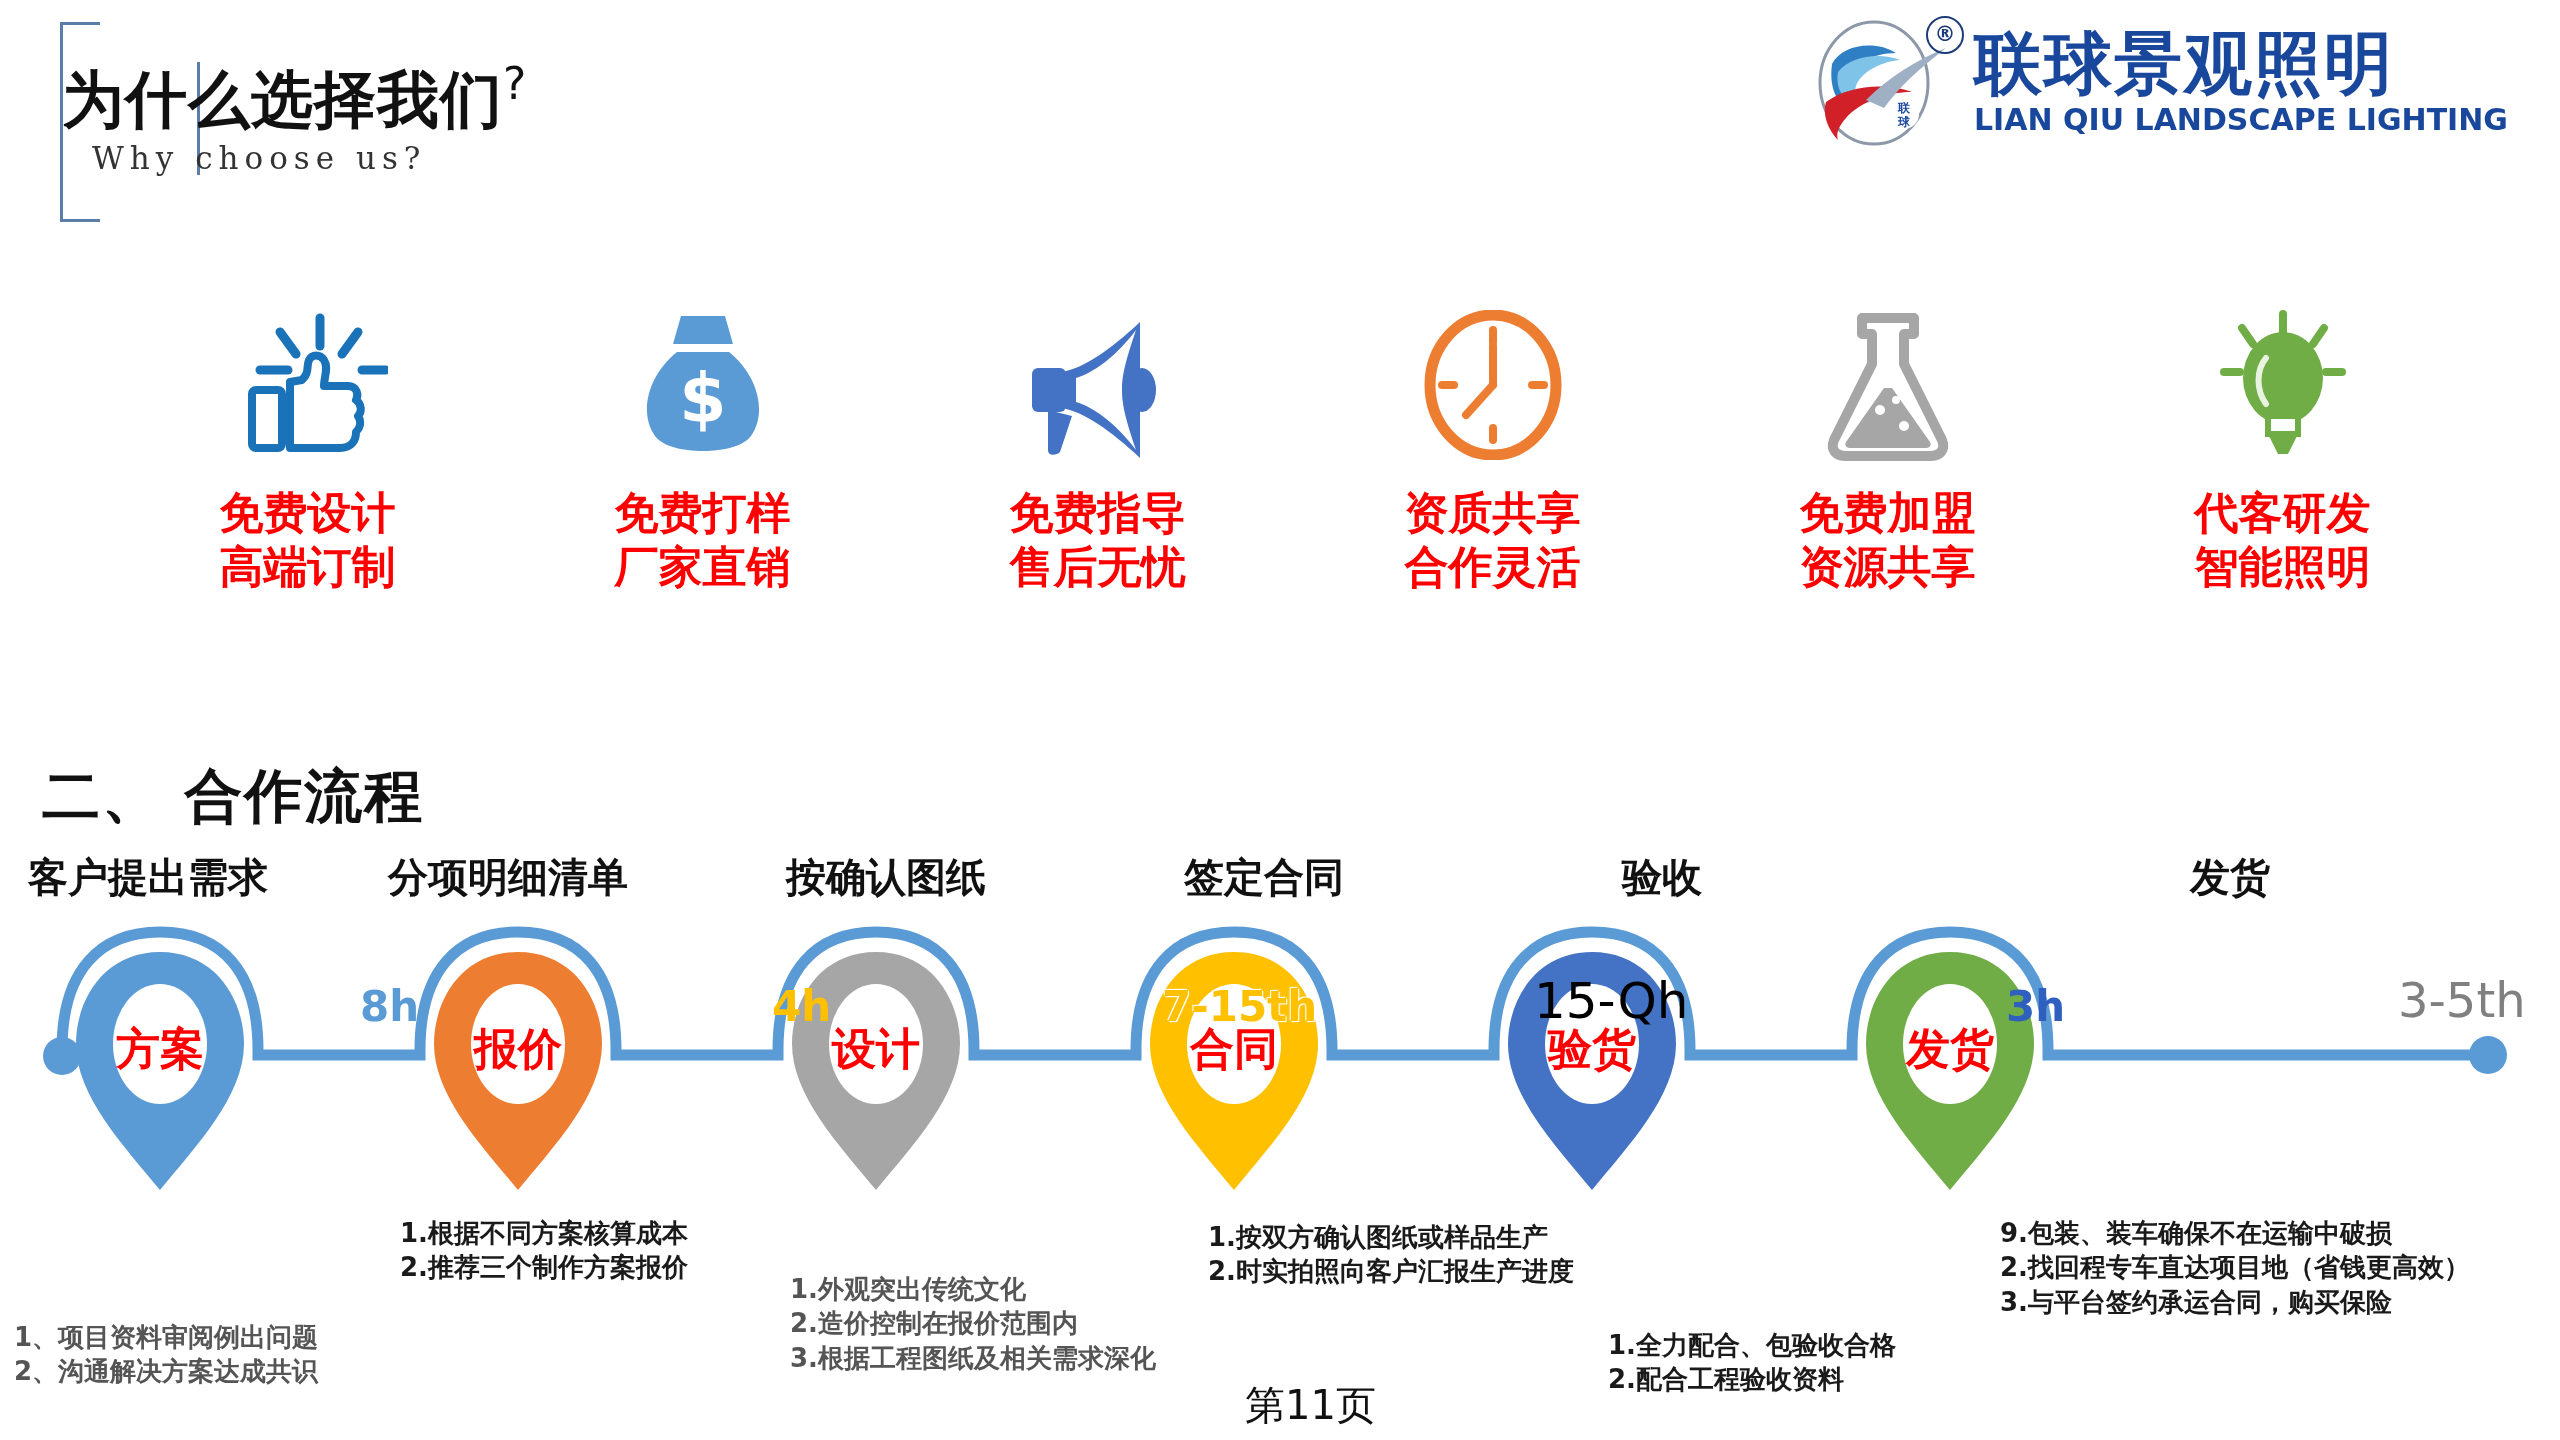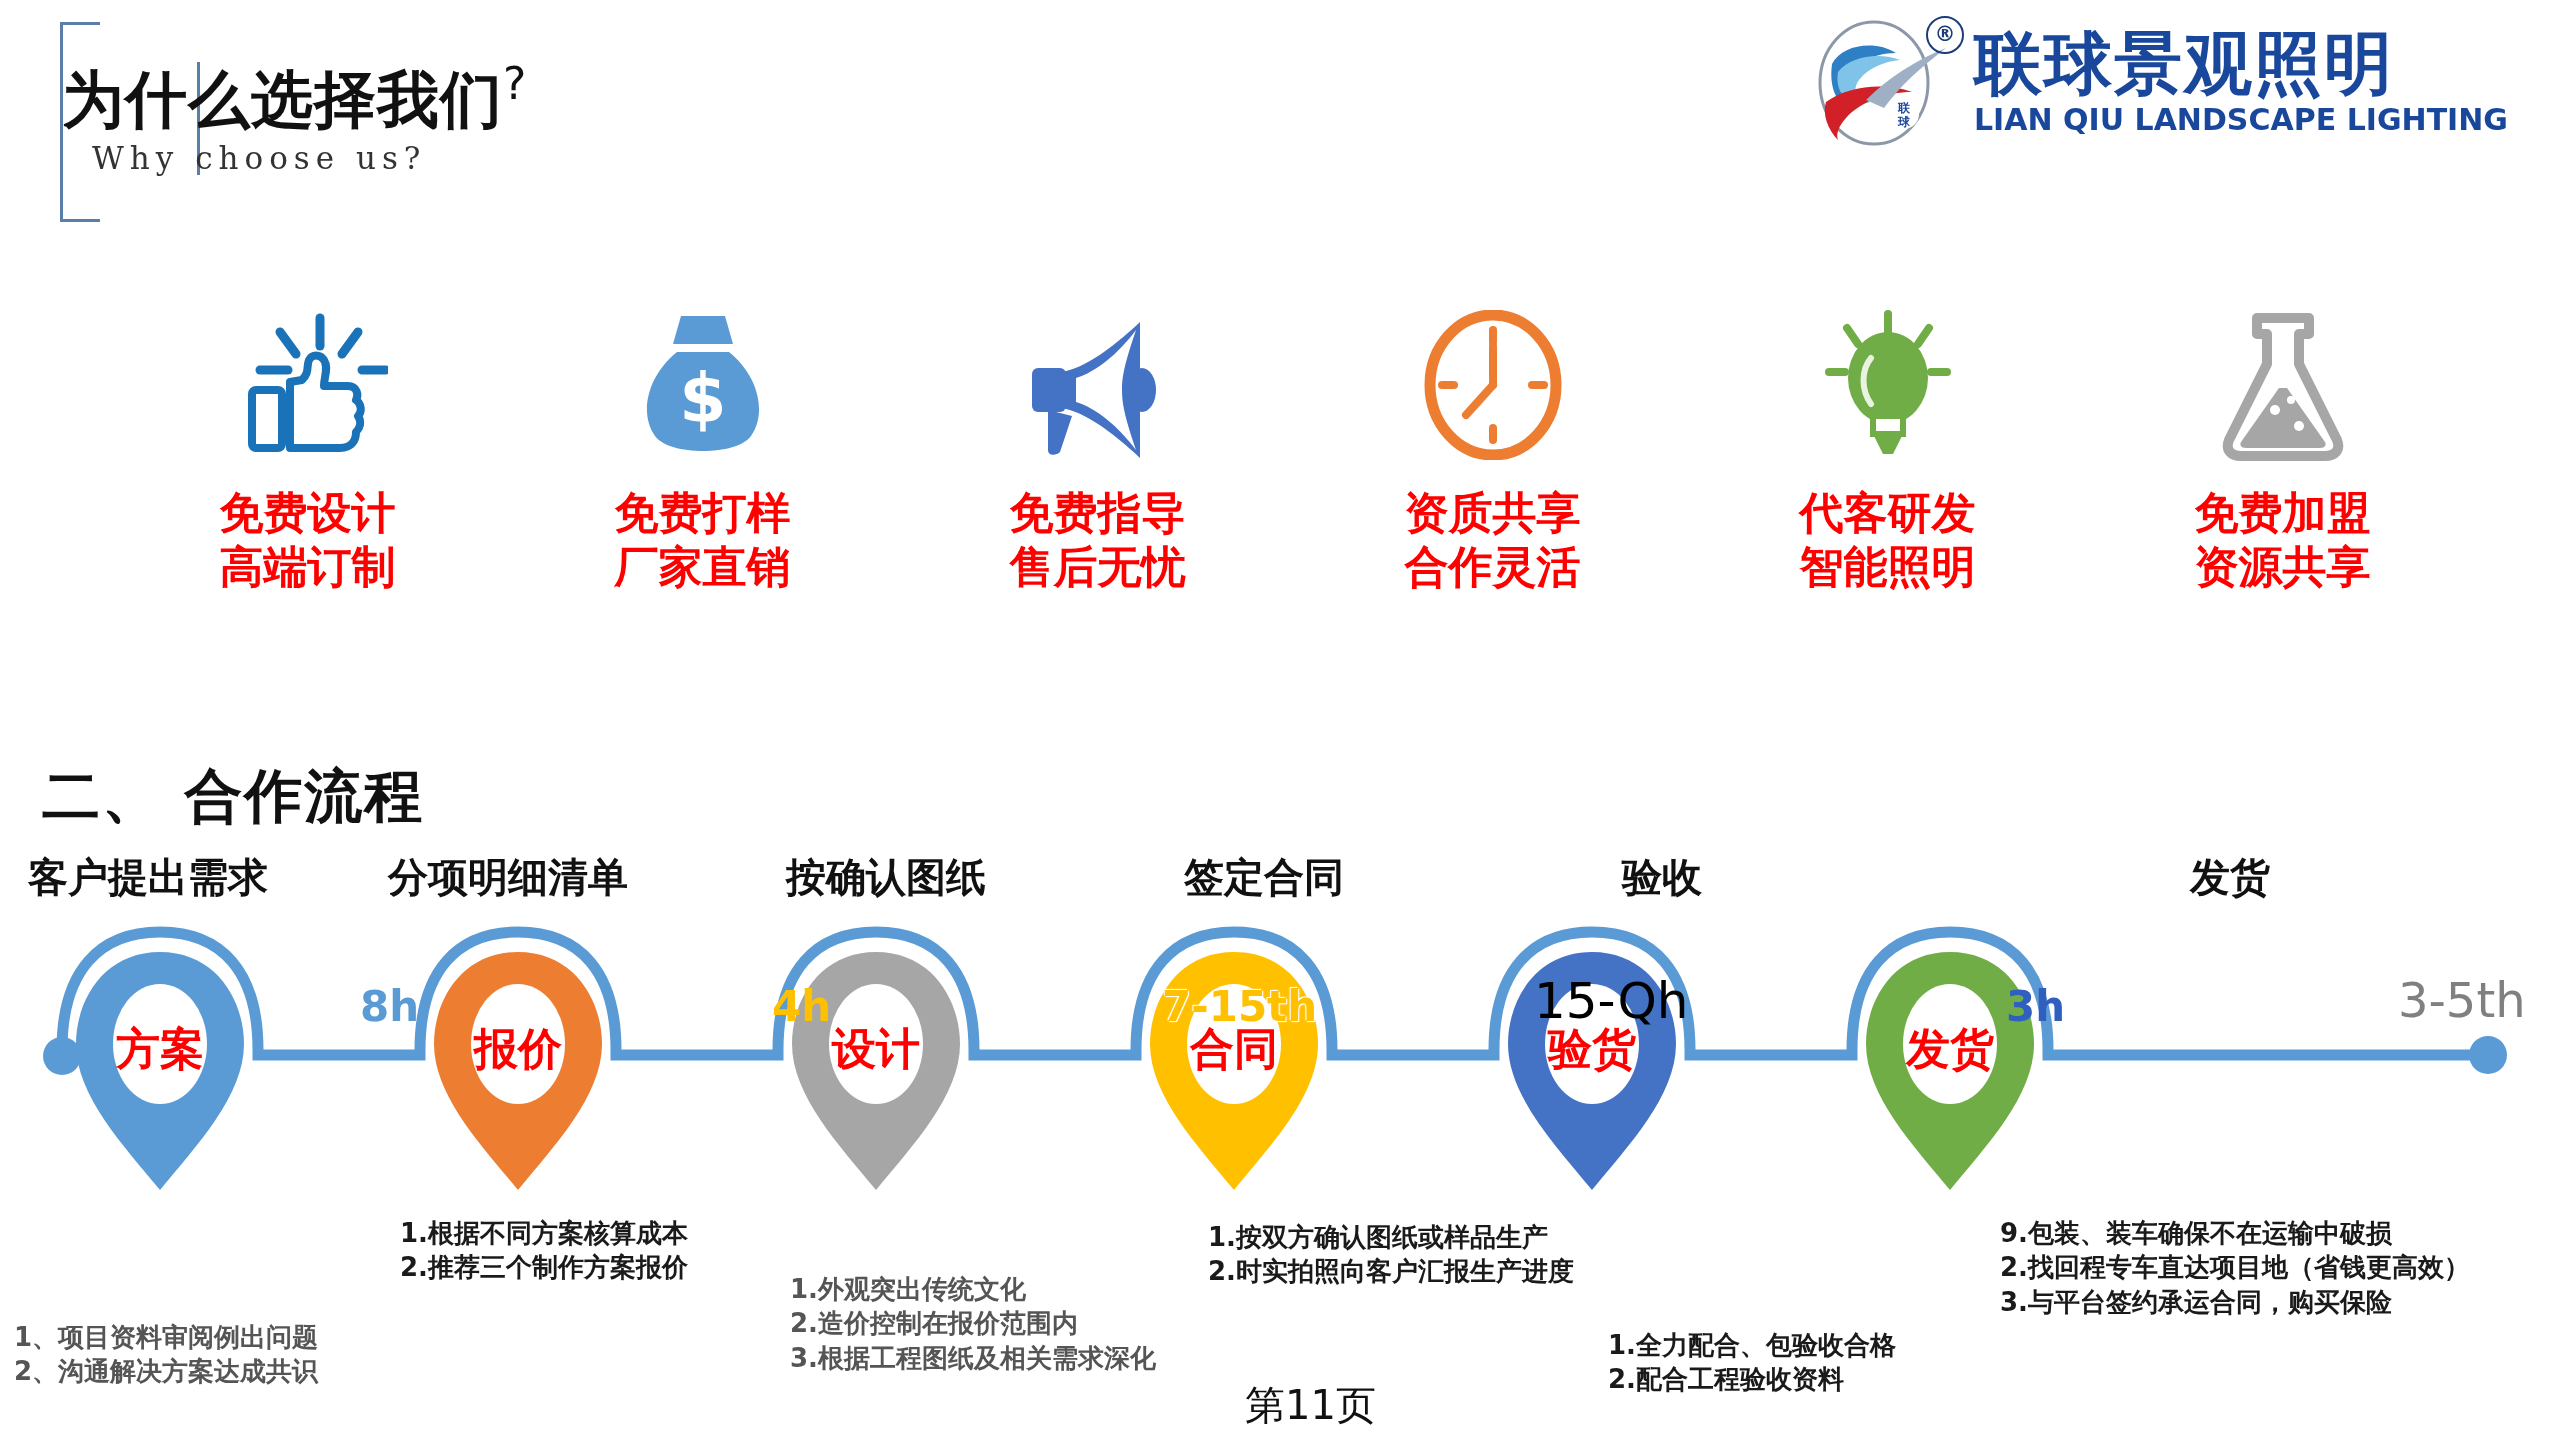--- a/index.html
+++ b/index.html
@@ -182,6 +182,22 @@
 
     <div class="adv">
       <div class="adv-icon">
+        <svg width="140" height="155" viewBox="0 0 140 155">
+          <path d="M44 10 L96 10 L96 26 L86 26 L86 56 L124 132 C128 142 122 148 112 148 L28 148 C18 148 12 142 16 132 L54 56 L54 26 L44 26 Z" fill="none" stroke="#a6a6a6" stroke-width="10" stroke-linejoin="round"></path>
+          <path d="M66 80 L74 80 L112 134 C114 138 111 140 107 140 L33 140 C29 140 26 138 28 134 Z" fill="#a6a6a6"></path>
+          <circle cx="62" cy="102" r="5" fill="#fff"></circle>
+          <circle cx="86" cy="118" r="5" fill="#fff"></circle>
+          <circle cx="78" cy="92" r="4" fill="#fff"></circle>
+        </svg>
+      </div>
+      <div class="adv-label">
+        <div>免费加盟</div>
+        <div>资源共享</div>
+      </div>
+    </div>
+
+    <div class="adv">
+      <div class="adv-icon">
         <svg width="150" height="150" viewBox="0 0 150 150">
           <g stroke="#70ad47" stroke-width="8" stroke-linecap="round">
             <line x1="75" y1="4" x2="75" y2="24"></line>
@@ -199,22 +215,6 @@
       <div class="adv-label">
         <div>代客研发</div>
         <div>智能照明</div>
-      </div>
-    </div>
-
-    <div class="adv">
-      <div class="adv-icon">
-        <svg width="140" height="155" viewBox="0 0 140 155">
-          <path d="M44 10 L96 10 L96 26 L86 26 L86 56 L124 132 C128 142 122 148 112 148 L28 148 C18 148 12 142 16 132 L54 56 L54 26 L44 26 Z" fill="none" stroke="#a6a6a6" stroke-width="10" stroke-linejoin="round"></path>
-          <path d="M66 80 L74 80 L112 134 C114 138 111 140 107 140 L33 140 C29 140 26 138 28 134 Z" fill="#a6a6a6"></path>
-          <circle cx="62" cy="102" r="5" fill="#fff"></circle>
-          <circle cx="86" cy="118" r="5" fill="#fff"></circle>
-          <circle cx="78" cy="92" r="4" fill="#fff"></circle>
-        </svg>
-      </div>
-      <div class="adv-label">
-        <div>免费加盟</div>
-        <div>资源共享</div>
       </div>
     </div>
 

